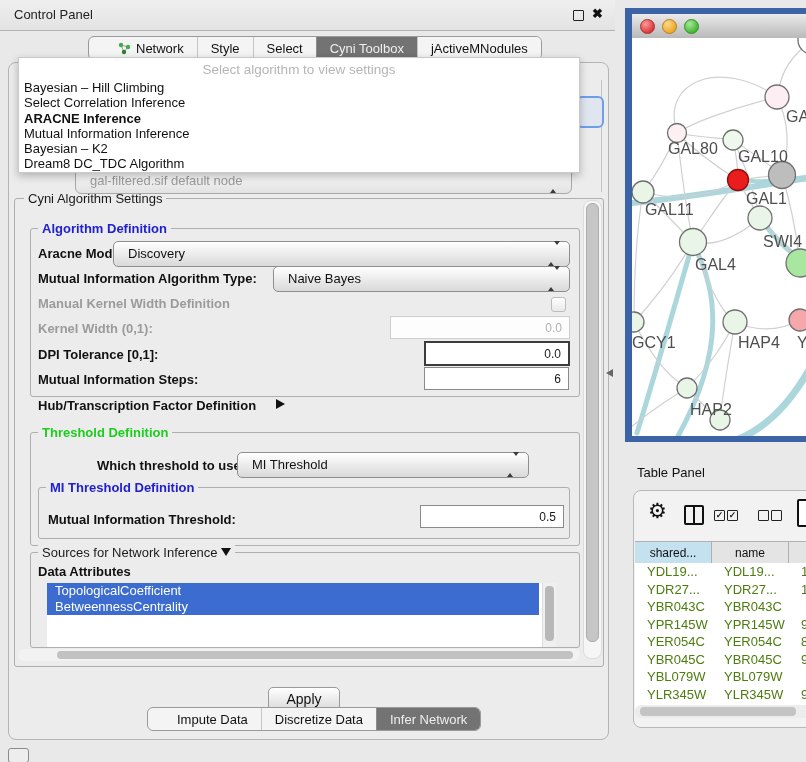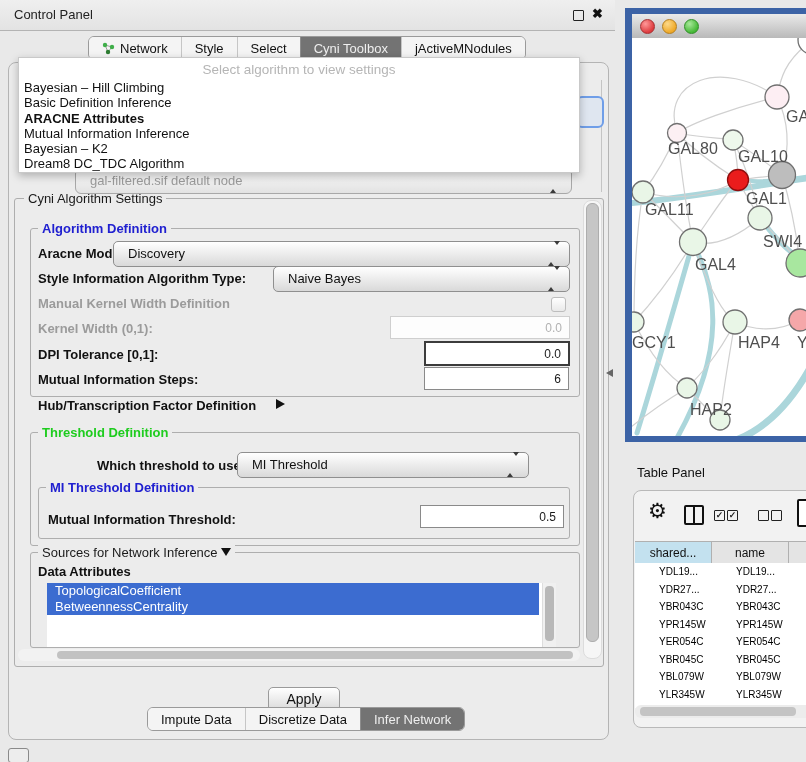--- a/index.html
+++ b/index.html
@@ -18,7 +18,7 @@
 
   
   .tabstrip{display:flex;background:#f4f4f4;border:1px solid #9a9a9a;border-radius:6px;
-    overflow:hidden;height:22px;}
+    overflow:hidden;height:22px;padding-left:16px;}
   .tab{display:flex;align-items:center;padding:0 13px;font-size:13px;color:#111;
     white-space:nowrap;border-left:1px solid #c6c6c6;background:#f4f4f4;}
   .tab:first-child{border-left:none;}

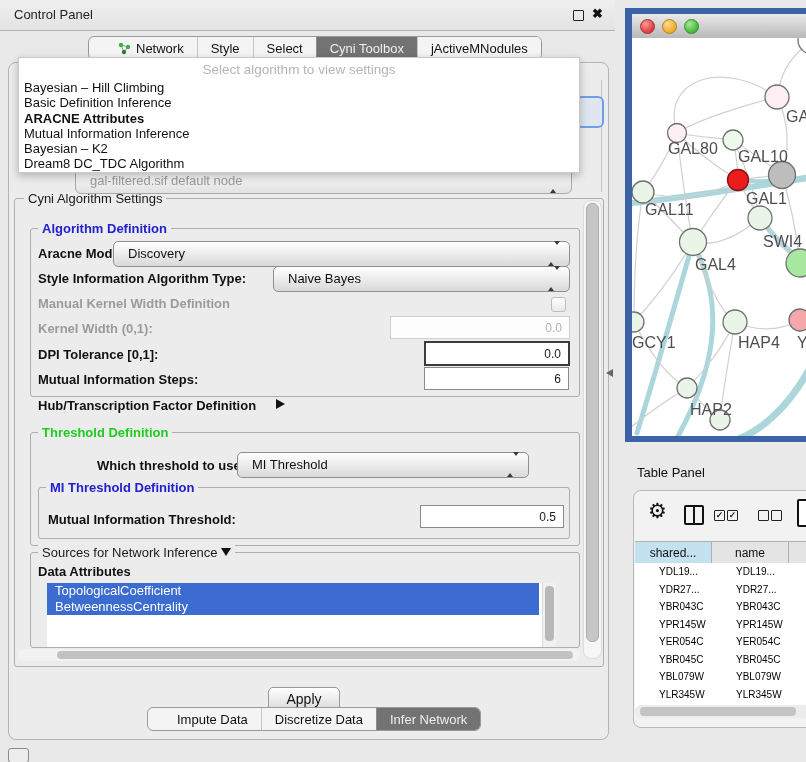--- a/index.html
+++ b/index.html
@@ -186,7 +186,7 @@
     <div class="dd-prompt">Select algorithm to view settings</div>
     <div id="dd-items">
         <div class="dd-item">Bayesian – Hill Climbing</div>
-        <div class="dd-item">Basic Definition Inference</div>
+        <div class="dd-item">Select Correlation Inference</div>
         <div class="dd-item sel">ARACNE Attributes</div>
         <div class="dd-item">Mutual Information Inference</div>
         <div class="dd-item">Bayesian – K2</div>

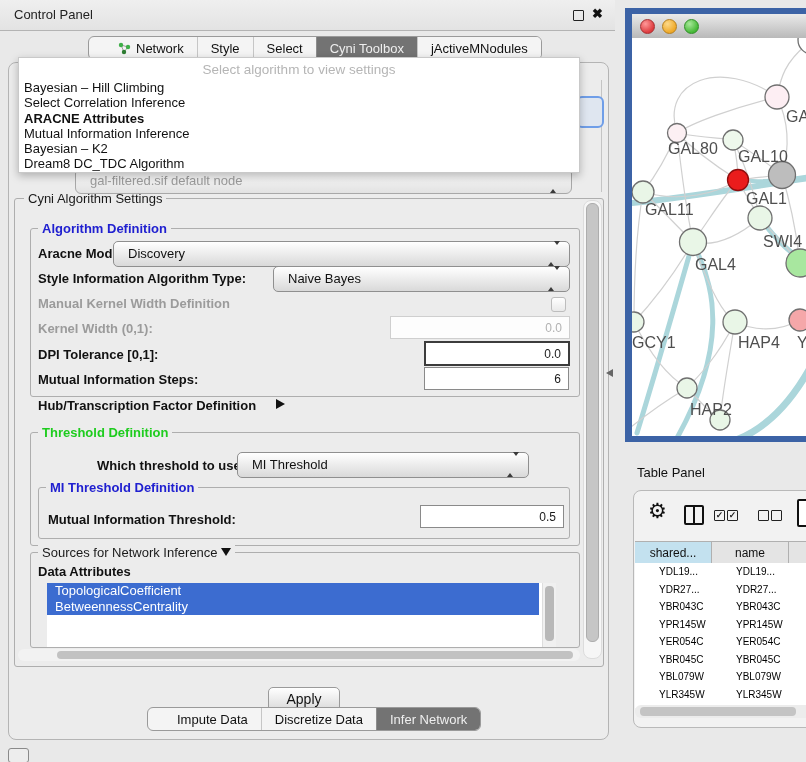--- a/index.html
+++ b/index.html
@@ -187,7 +187,7 @@
     <div id="dd-items">
         <div class="dd-item">Bayesian – Hill Climbing</div>
         <div class="dd-item">Select Correlation Inference</div>
-        <div class="dd-item sel">ARACNE Attributes</div>
+        <div class="dd-item sel">ARACNE Inference</div>
         <div class="dd-item">Mutual Information Inference</div>
         <div class="dd-item">Bayesian – K2</div>
         <div class="dd-item">Dream8 DC_TDC Algorithm</div>

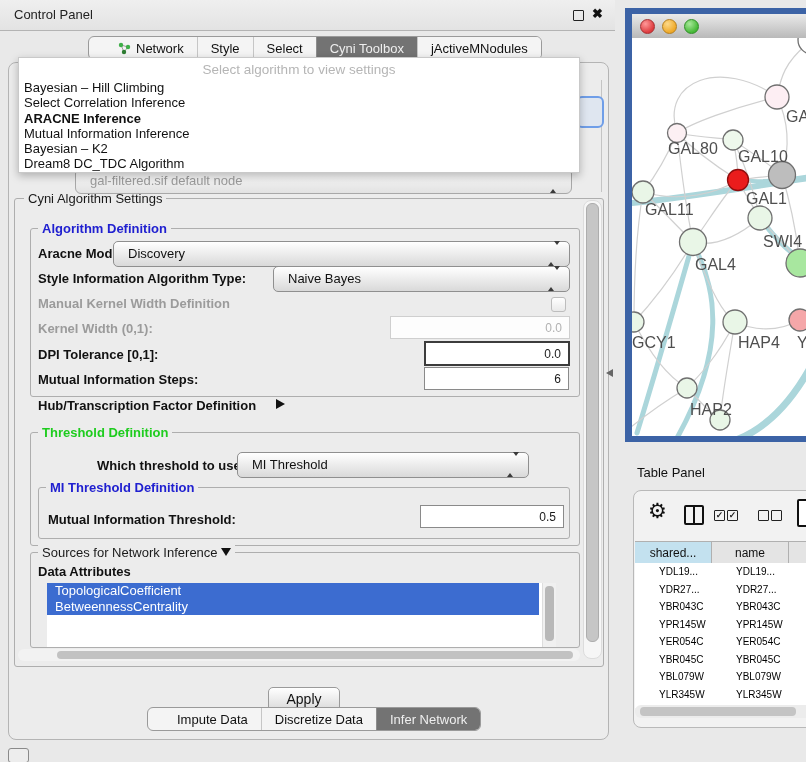--- a/index.html
+++ b/index.html
@@ -209,7 +209,7 @@
     <span class="arrows"><span class="arr-up"></span><span class="arr-dn"></span></span>
   </div>
 
-  <span class="lbl" style="left:38px;top:271px;">Style Information Algorithm Type:</span>
+  <span class="lbl" style="left:38px;top:271px;">Mutual Information Algorithm Type:</span>
   <div class="combo" style="left:273px;top:266px;width:295px;height:24px;">
     <span class="c-text">Naive Bayes</span>
     <span class="arrows"><span class="arr-up"></span><span class="arr-dn"></span></span>

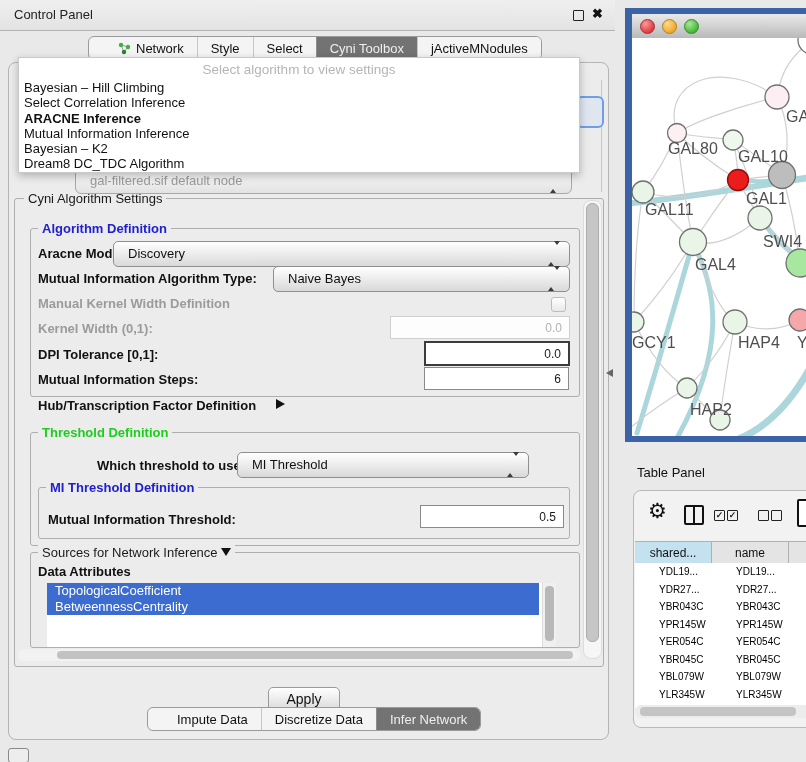--- a/index.html
+++ b/index.html
@@ -131,8 +131,8 @@
   .tp-hcell.hl{background:#c3e1ef;}
   .tp-rows{position:absolute;left:1px;top:72px;width:200px;height:145px;background:#fff;overflow:hidden;}
   .tp-row{position:absolute;left:0;width:200px;height:17.5px;}
-  .tp-cell{position:absolute;top:0;height:17.5px;line-height:17.5px;font-size:10px;color:#000000;
-    padding-left:24px;white-space:nowrap;overflow:hidden;}
+  .tp-cell{position:absolute;top:0;height:17.5px;line-height:17.5px;font-size:13px;color:#4d7c0f;
+    padding-left:12px;white-space:nowrap;overflow:hidden;}
   .tp-hs-track{position:absolute;left:1px;top:214px;width:178px;height:13px;background:#ececec;border-radius:6px;}
   .tp-hs-thumb{position:absolute;left:6px;top:216px;width:156px;height:9px;background:#c4c4c4;border-radius:4px;}
 </style>

